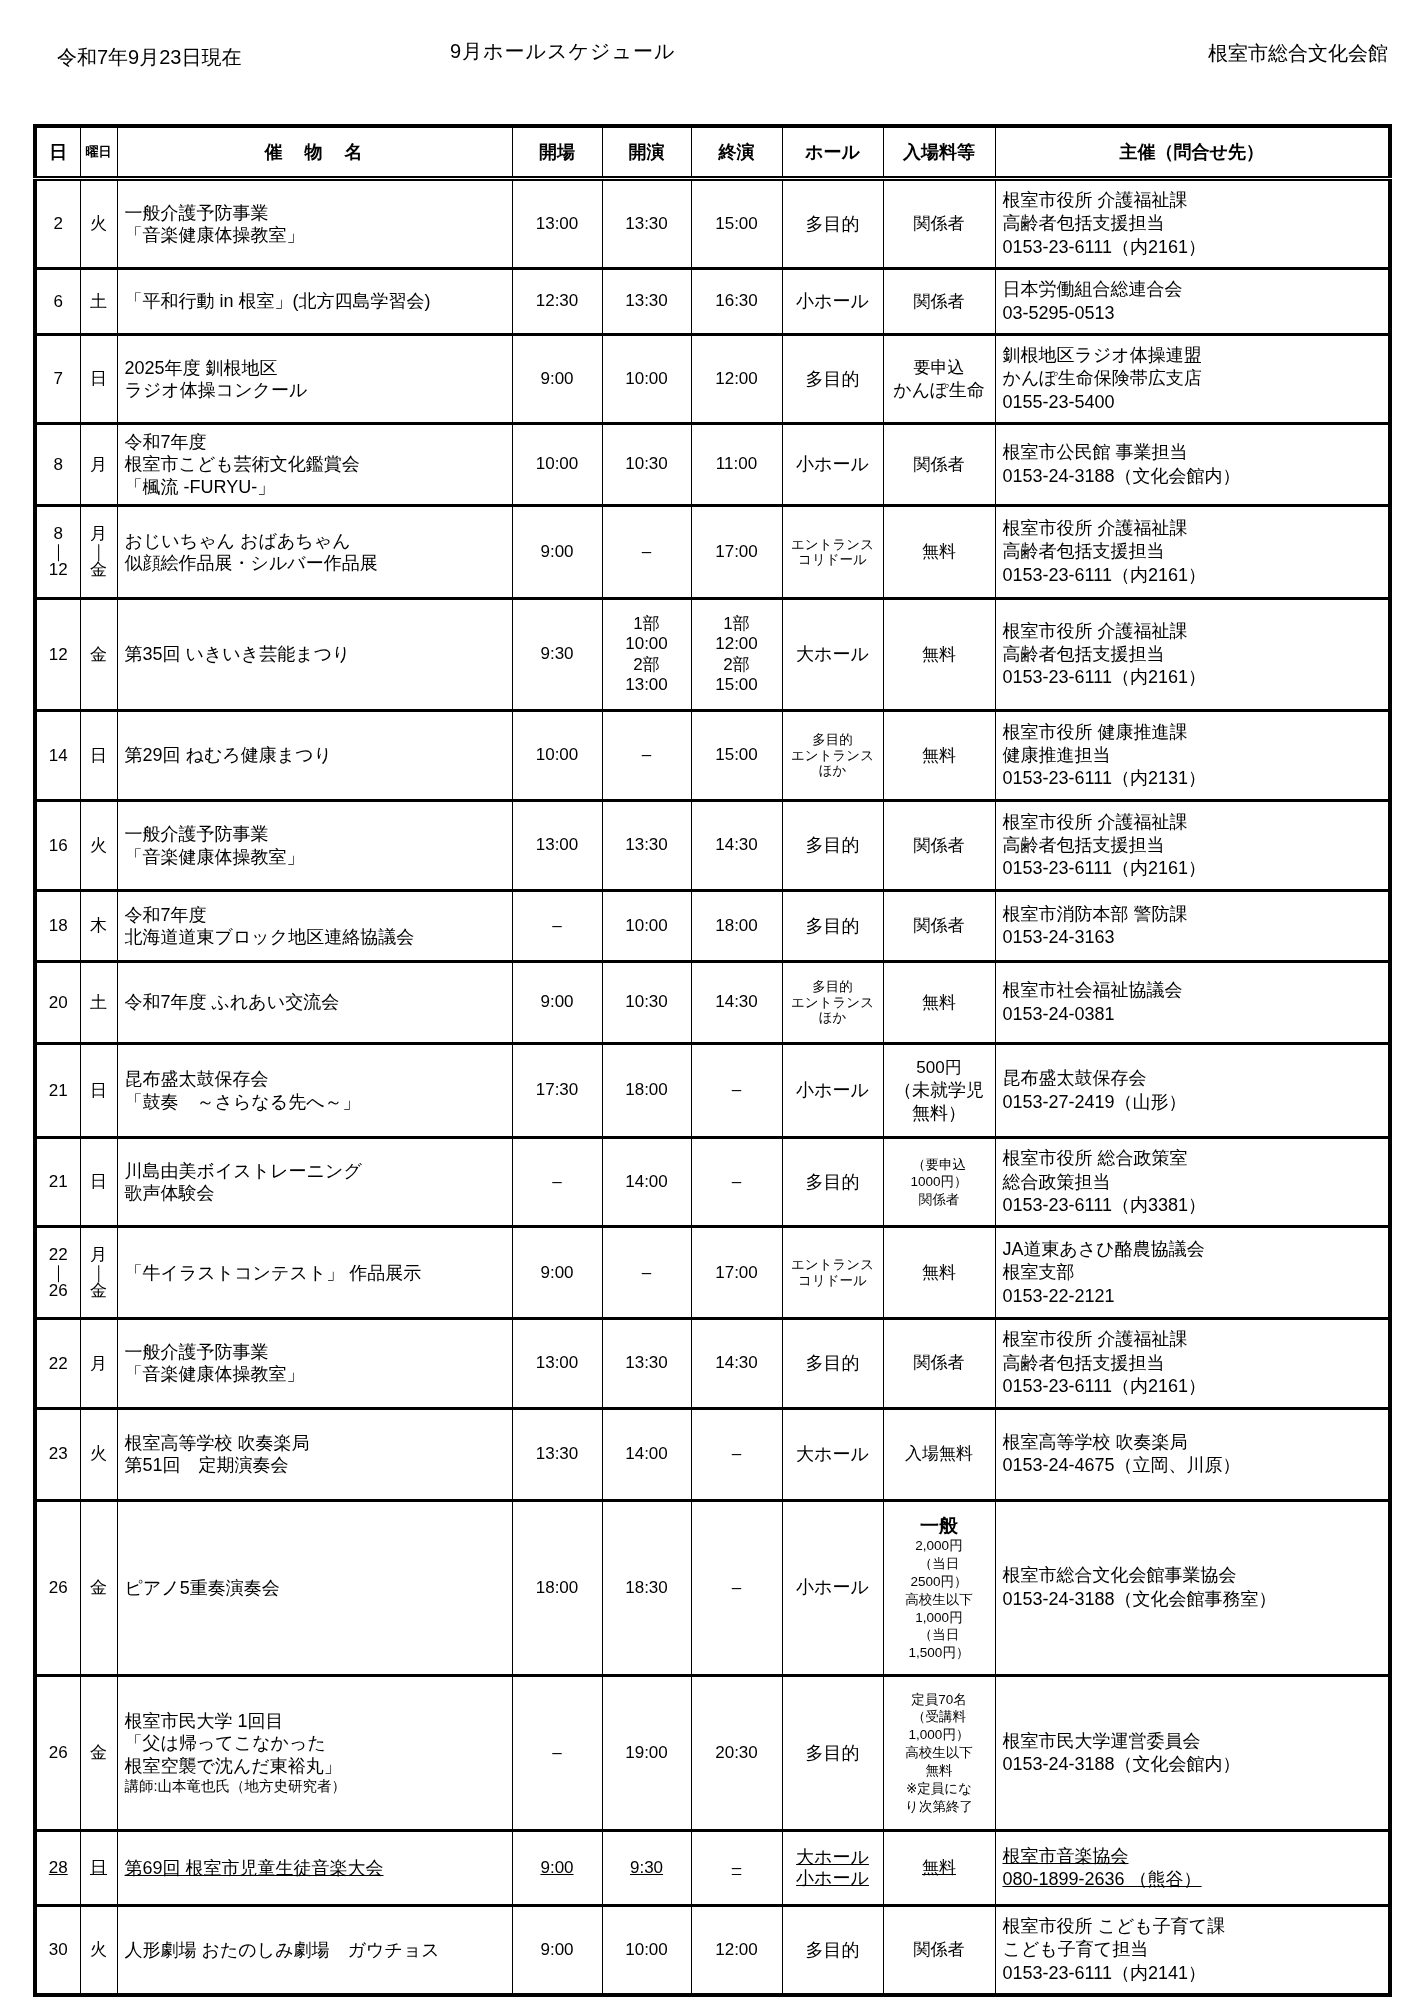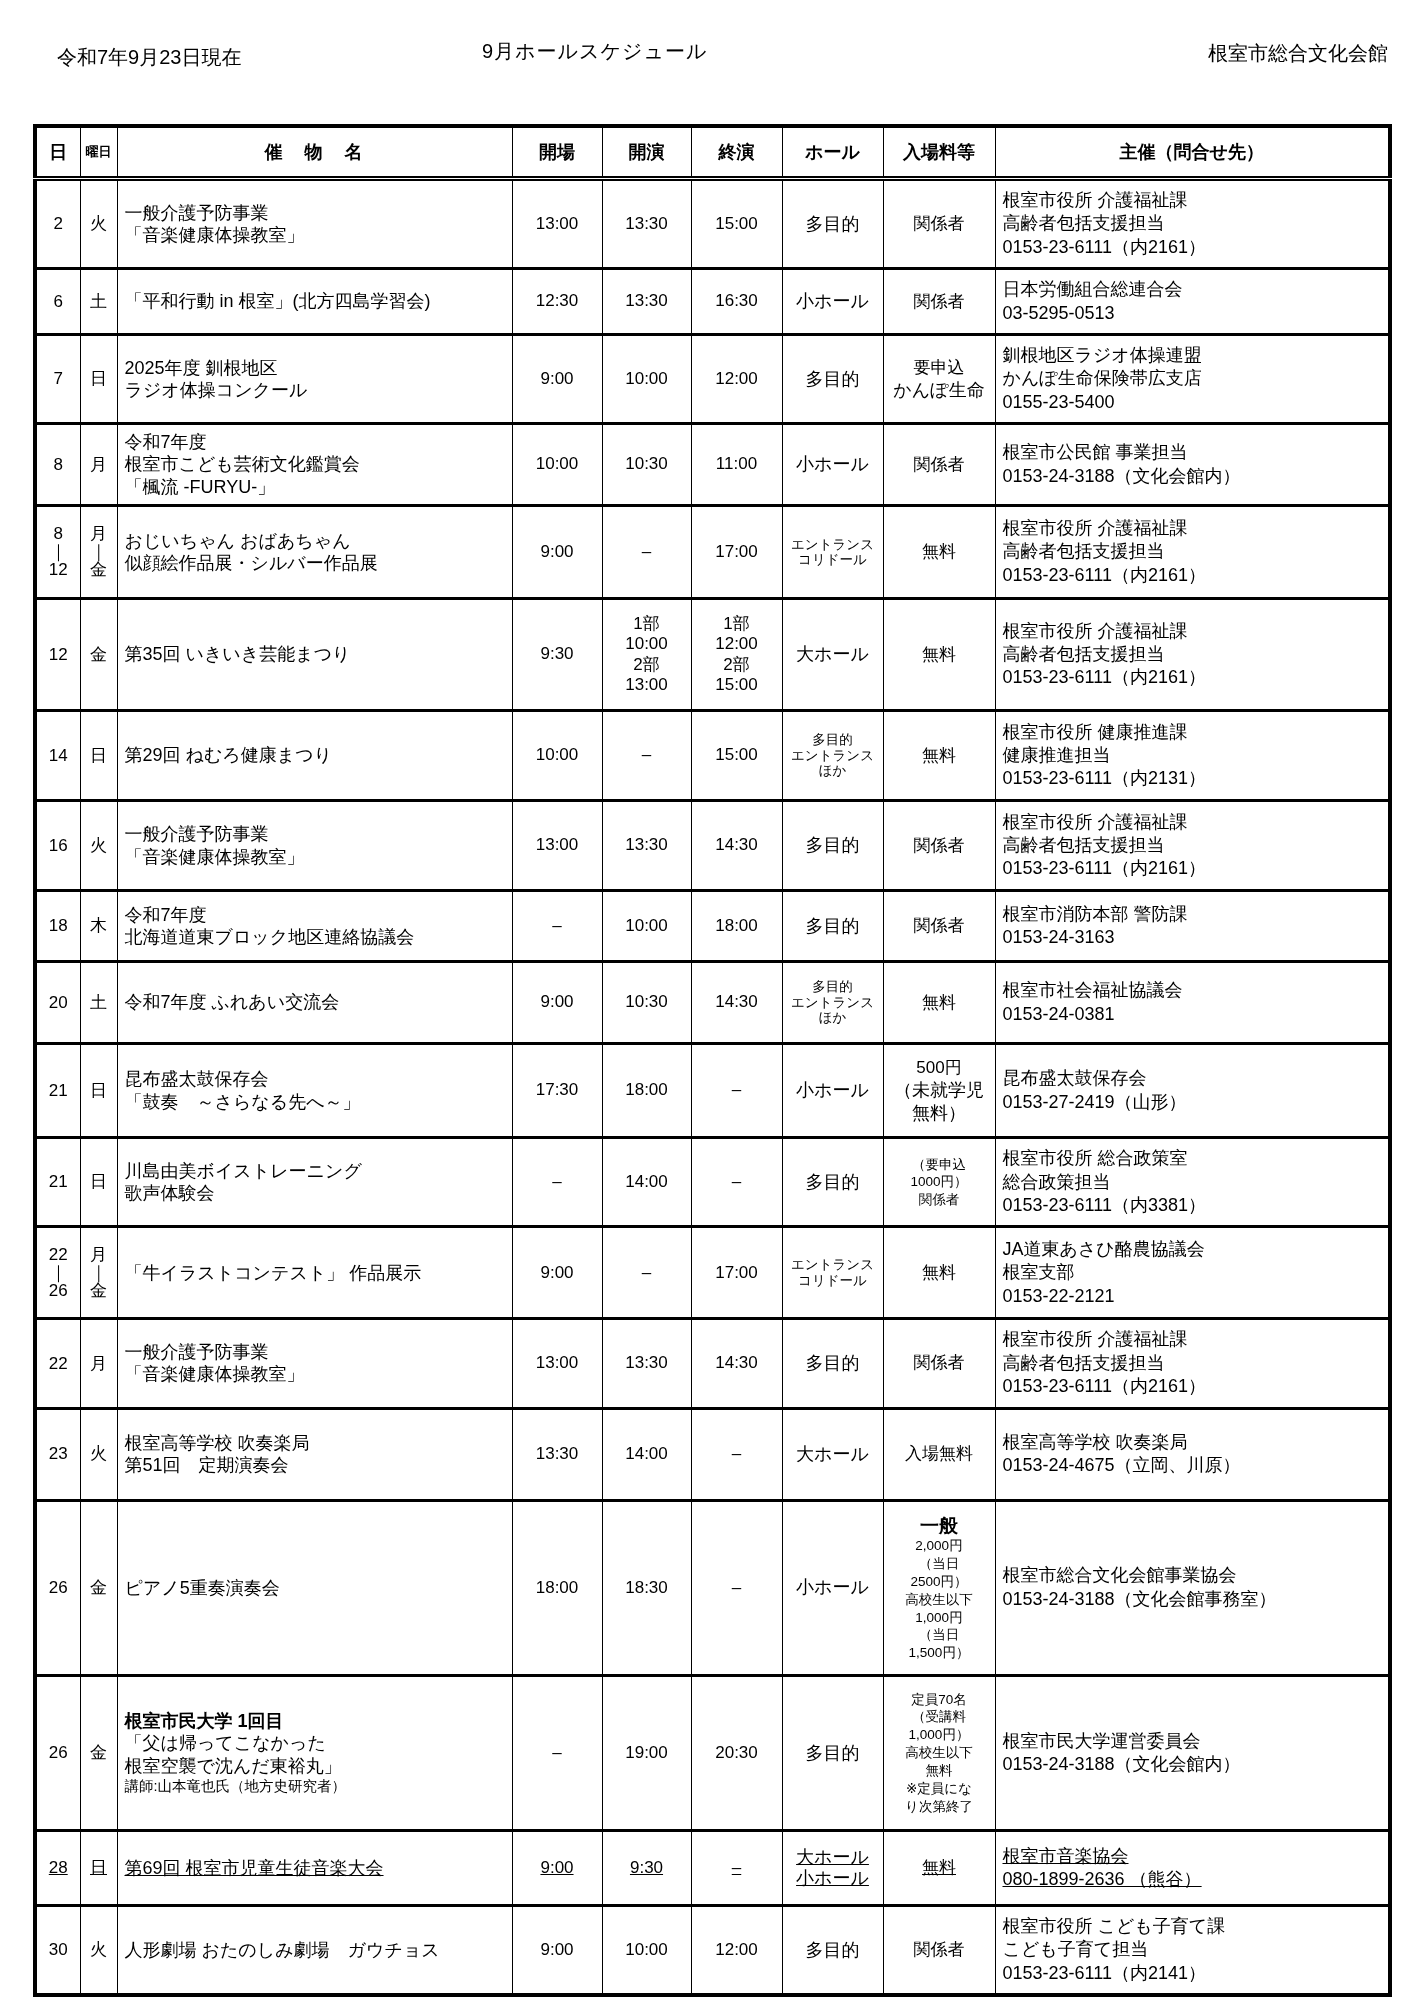--- a/index.html
+++ b/index.html
@@ -10,7 +10,7 @@
   }
   .page-header{position:absolute;top:38px;left:0;width:100%;height:34px;font-size:20px;}
   .date-note{position:absolute;left:57px;top:6px;}
-  .page-title{position:absolute;left:450px;top:0;letter-spacing:1px;margin-left:32px;}
+  .page-title{position:absolute;left:450px;top:0;letter-spacing:1px;}
   .venue-name{position:absolute;right:26px;top:2px;}
 
   table.schedule{

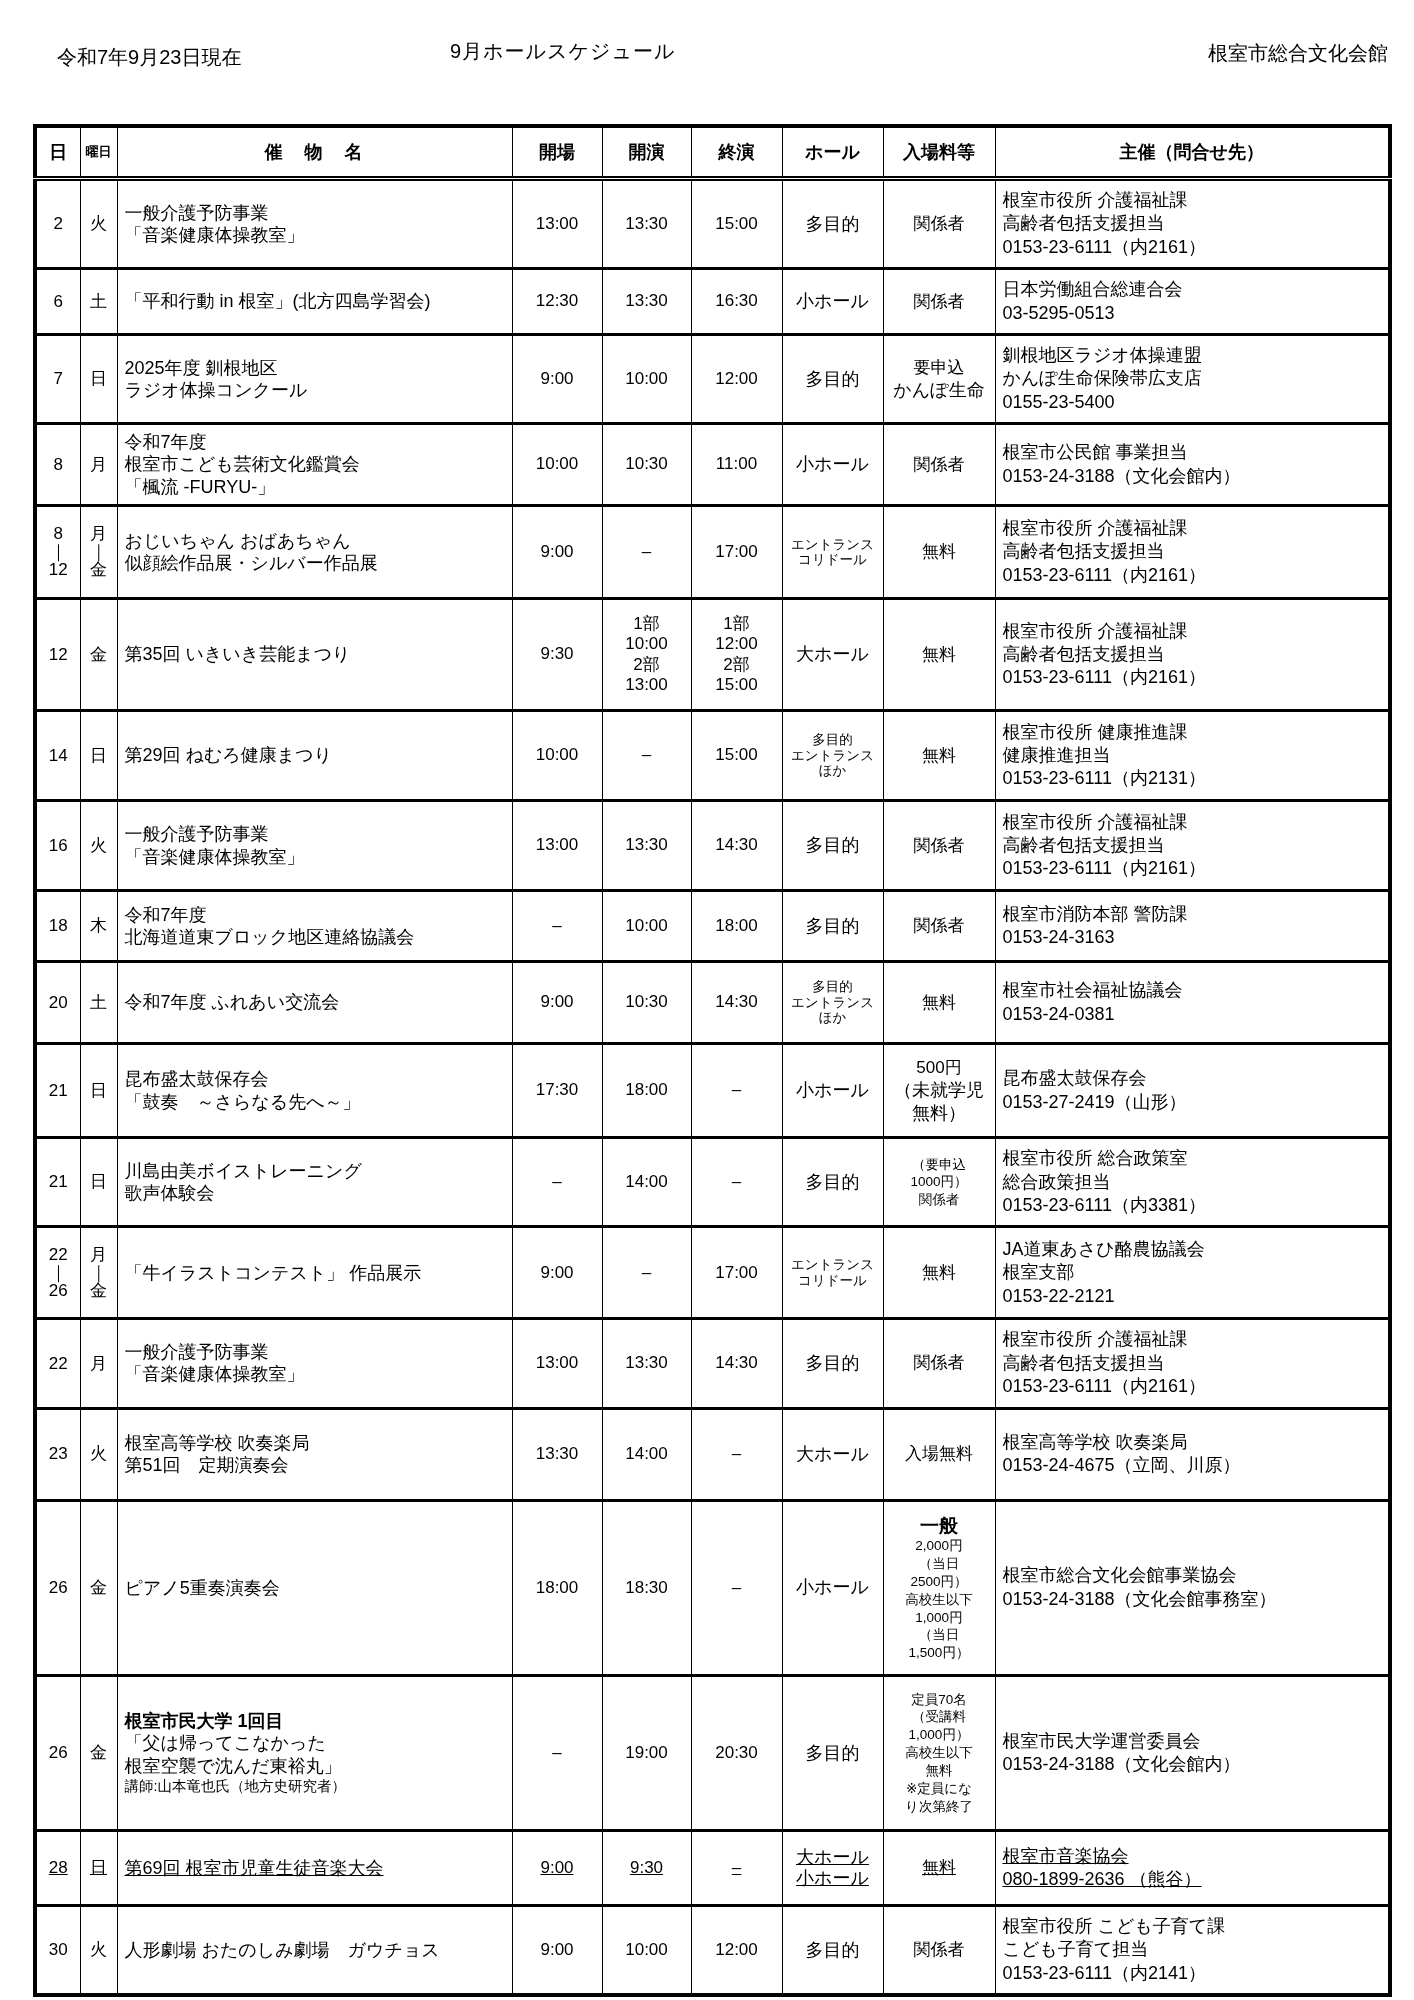--- a/index.html
+++ b/index.html
@@ -33,7 +33,7 @@
   .c-day{text-align:center;font-size:17px;line-height:1.05;padding:0;}
   .c-wday{text-align:center;font-size:17px;line-height:1.05;padding:0;}
   .c-name{text-align:left;padding:2px 7px;font-size:18px;line-height:1.25;}
-  .c-name .name-bold{font-weight:bold;}
+  .c-name .name-bold{font-weight:normal;}
   .c-name .name-note{font-size:14.5px;line-height:1.3;}
   .c-time{text-align:center;font-size:17px;line-height:1.2;}
   .c-hall{text-align:center;font-size:18px;line-height:1.15;padding:0;}

